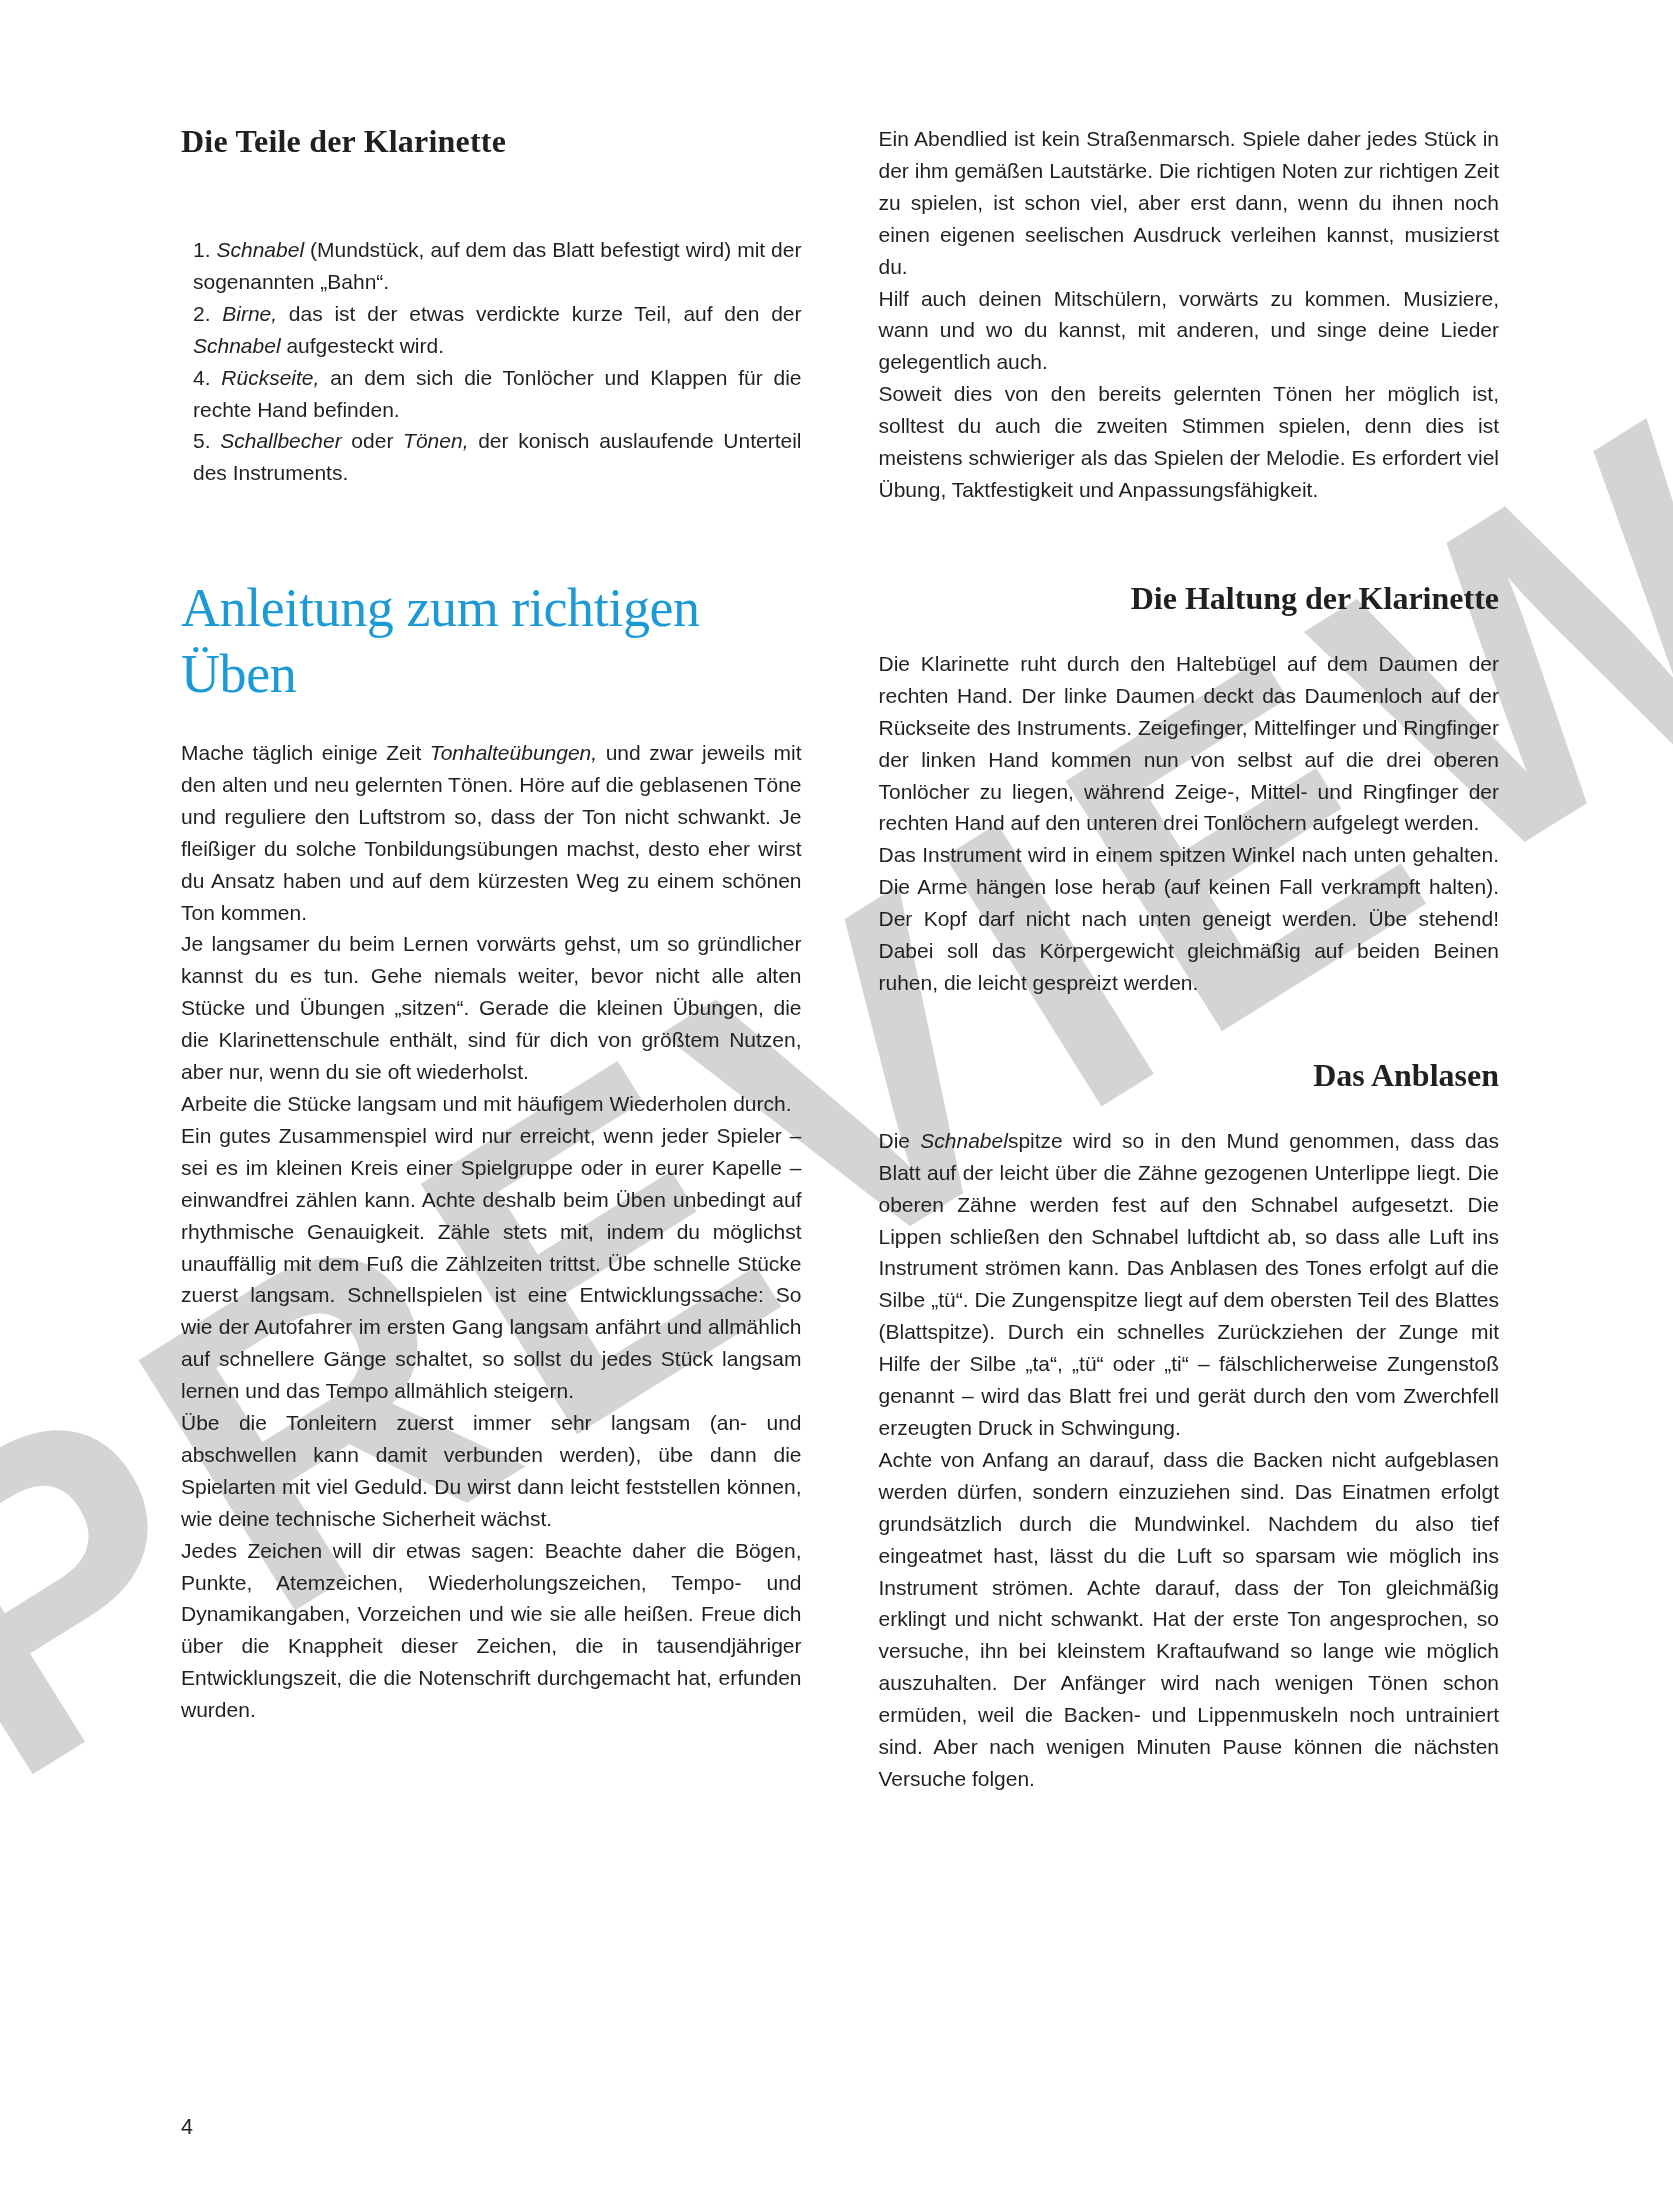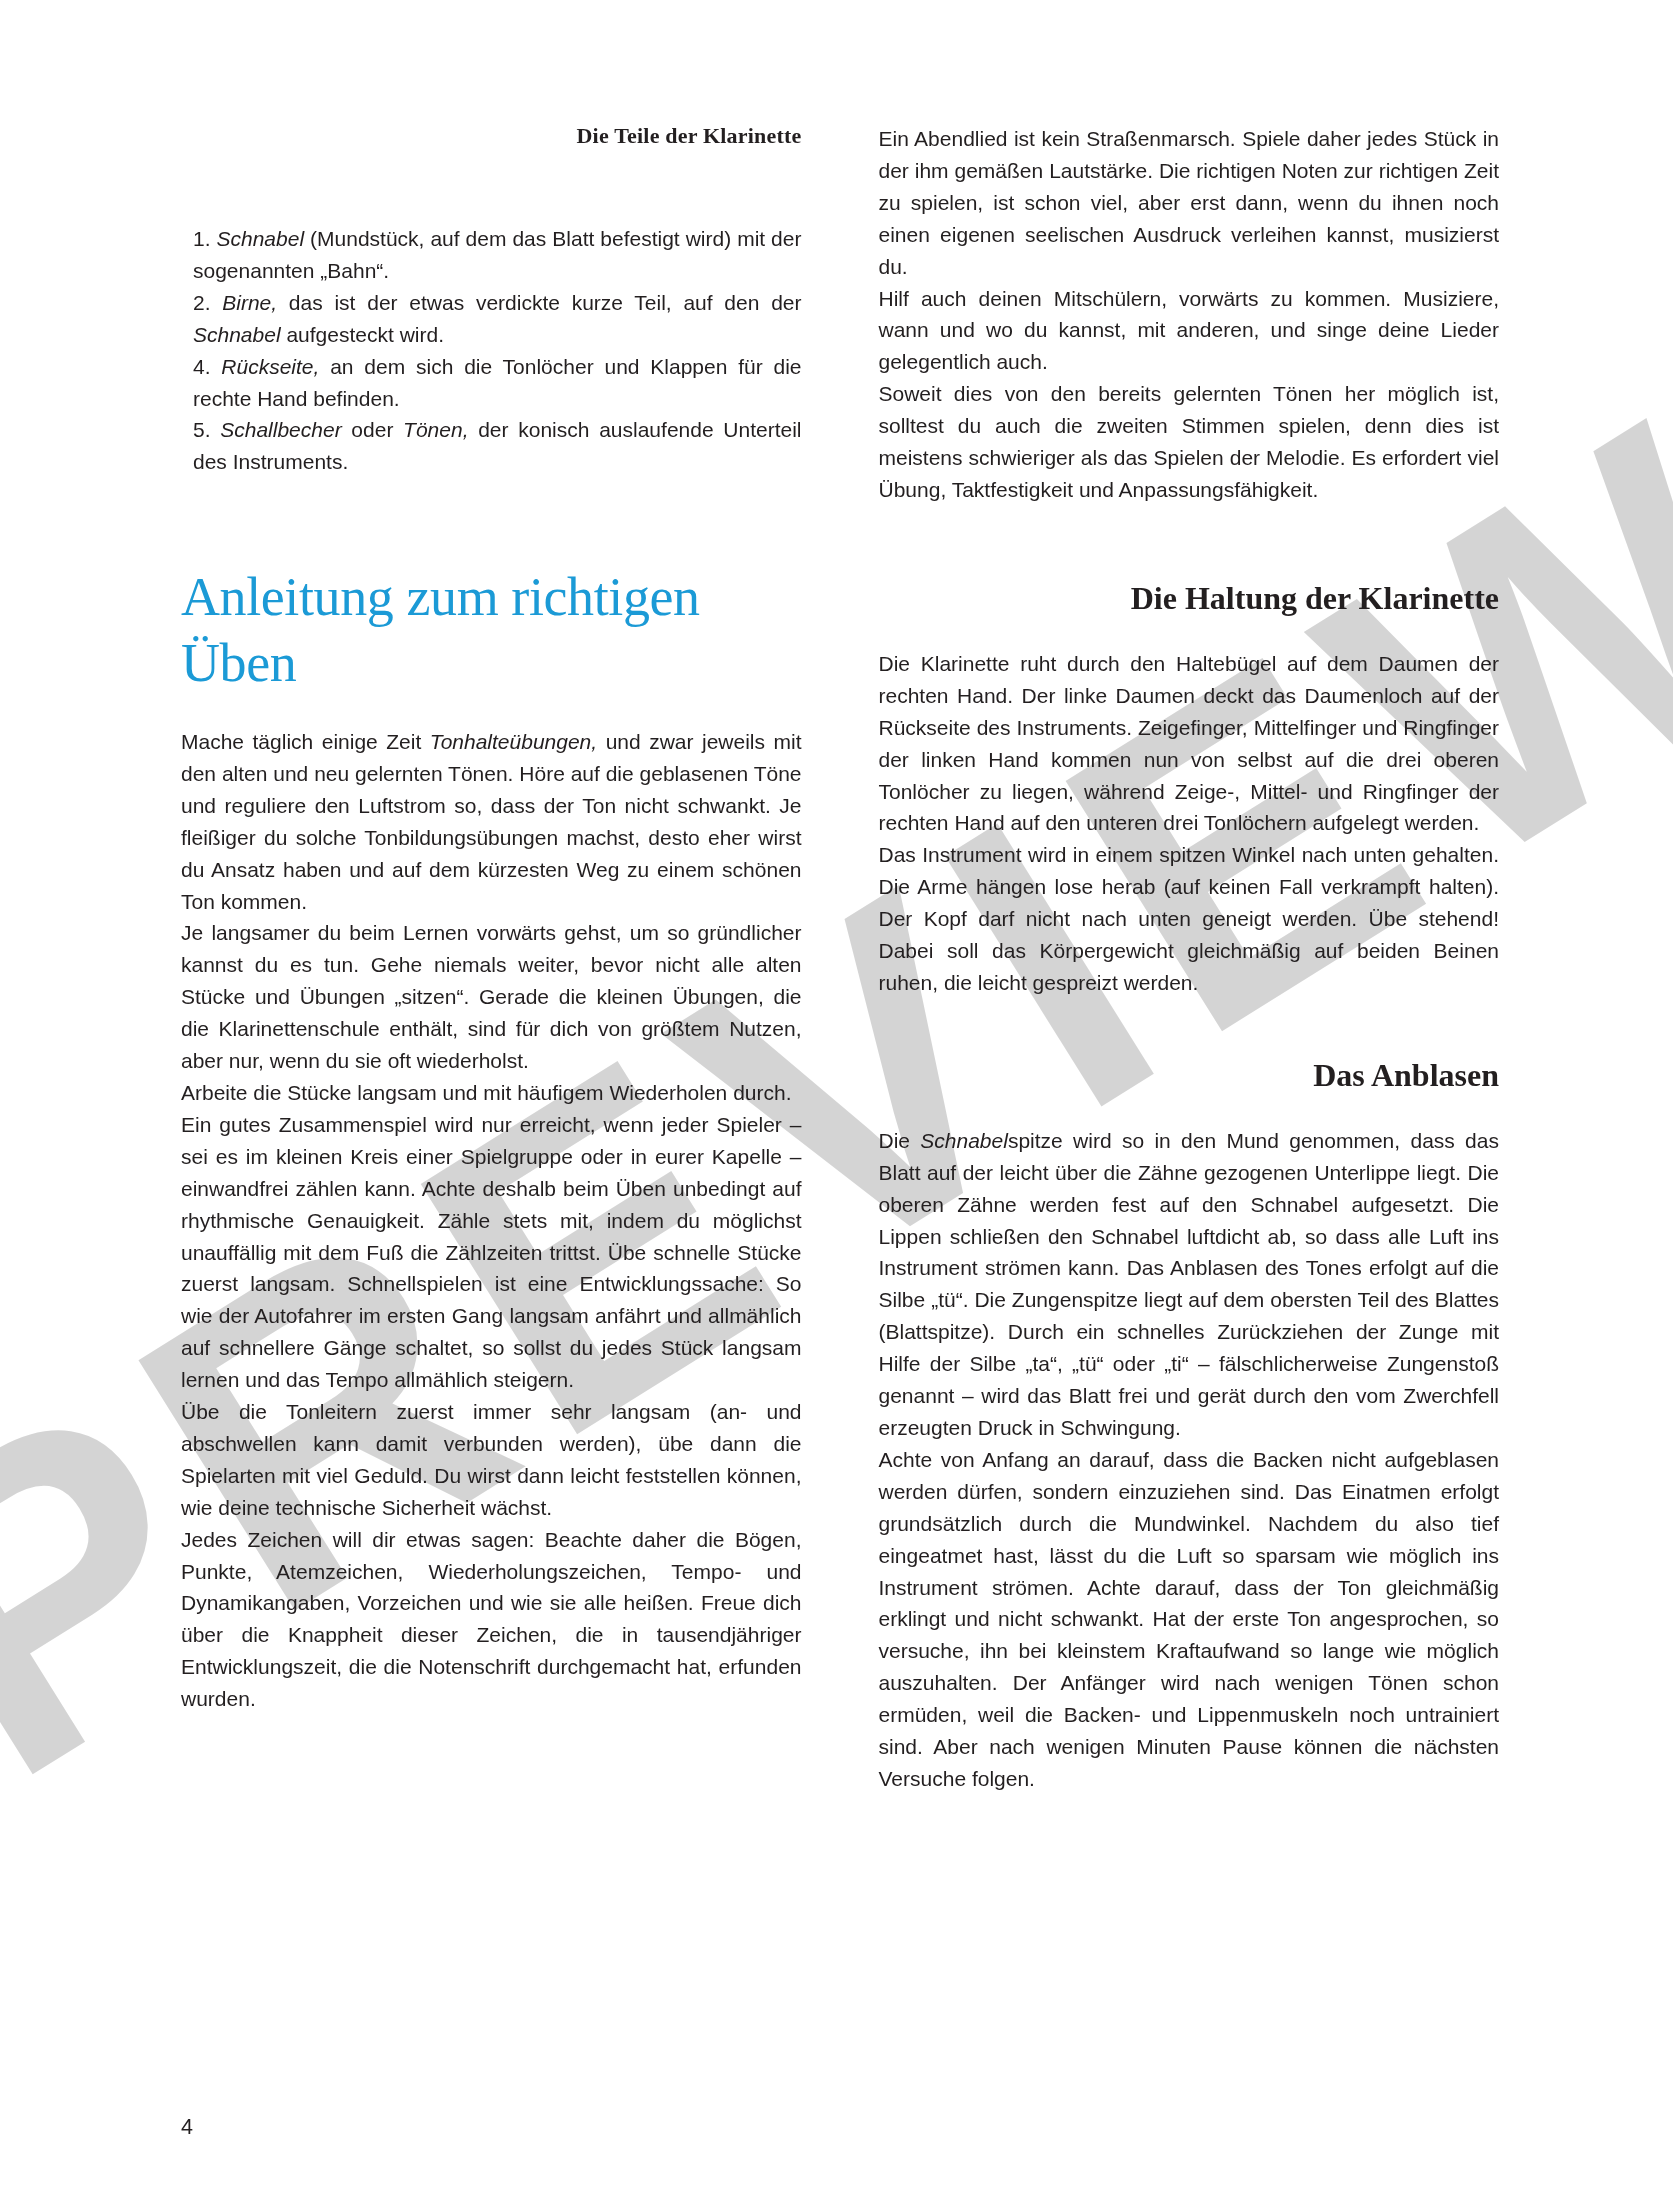--- a/index.html
+++ b/index.html
@@ -60,11 +60,10 @@
   h1.title-black {
     font-family: "Liberation Serif", serif;
     font-weight: 700;
-    font-size: 22px;
+    font-size: 32px;
     color: #231f20;
     margin: 0 0 74px 0;
     letter-spacing: 0.2px;
-    text-align: right;
   }
   h1.title-blue {
     font-family: "Liberation Serif", serif;

